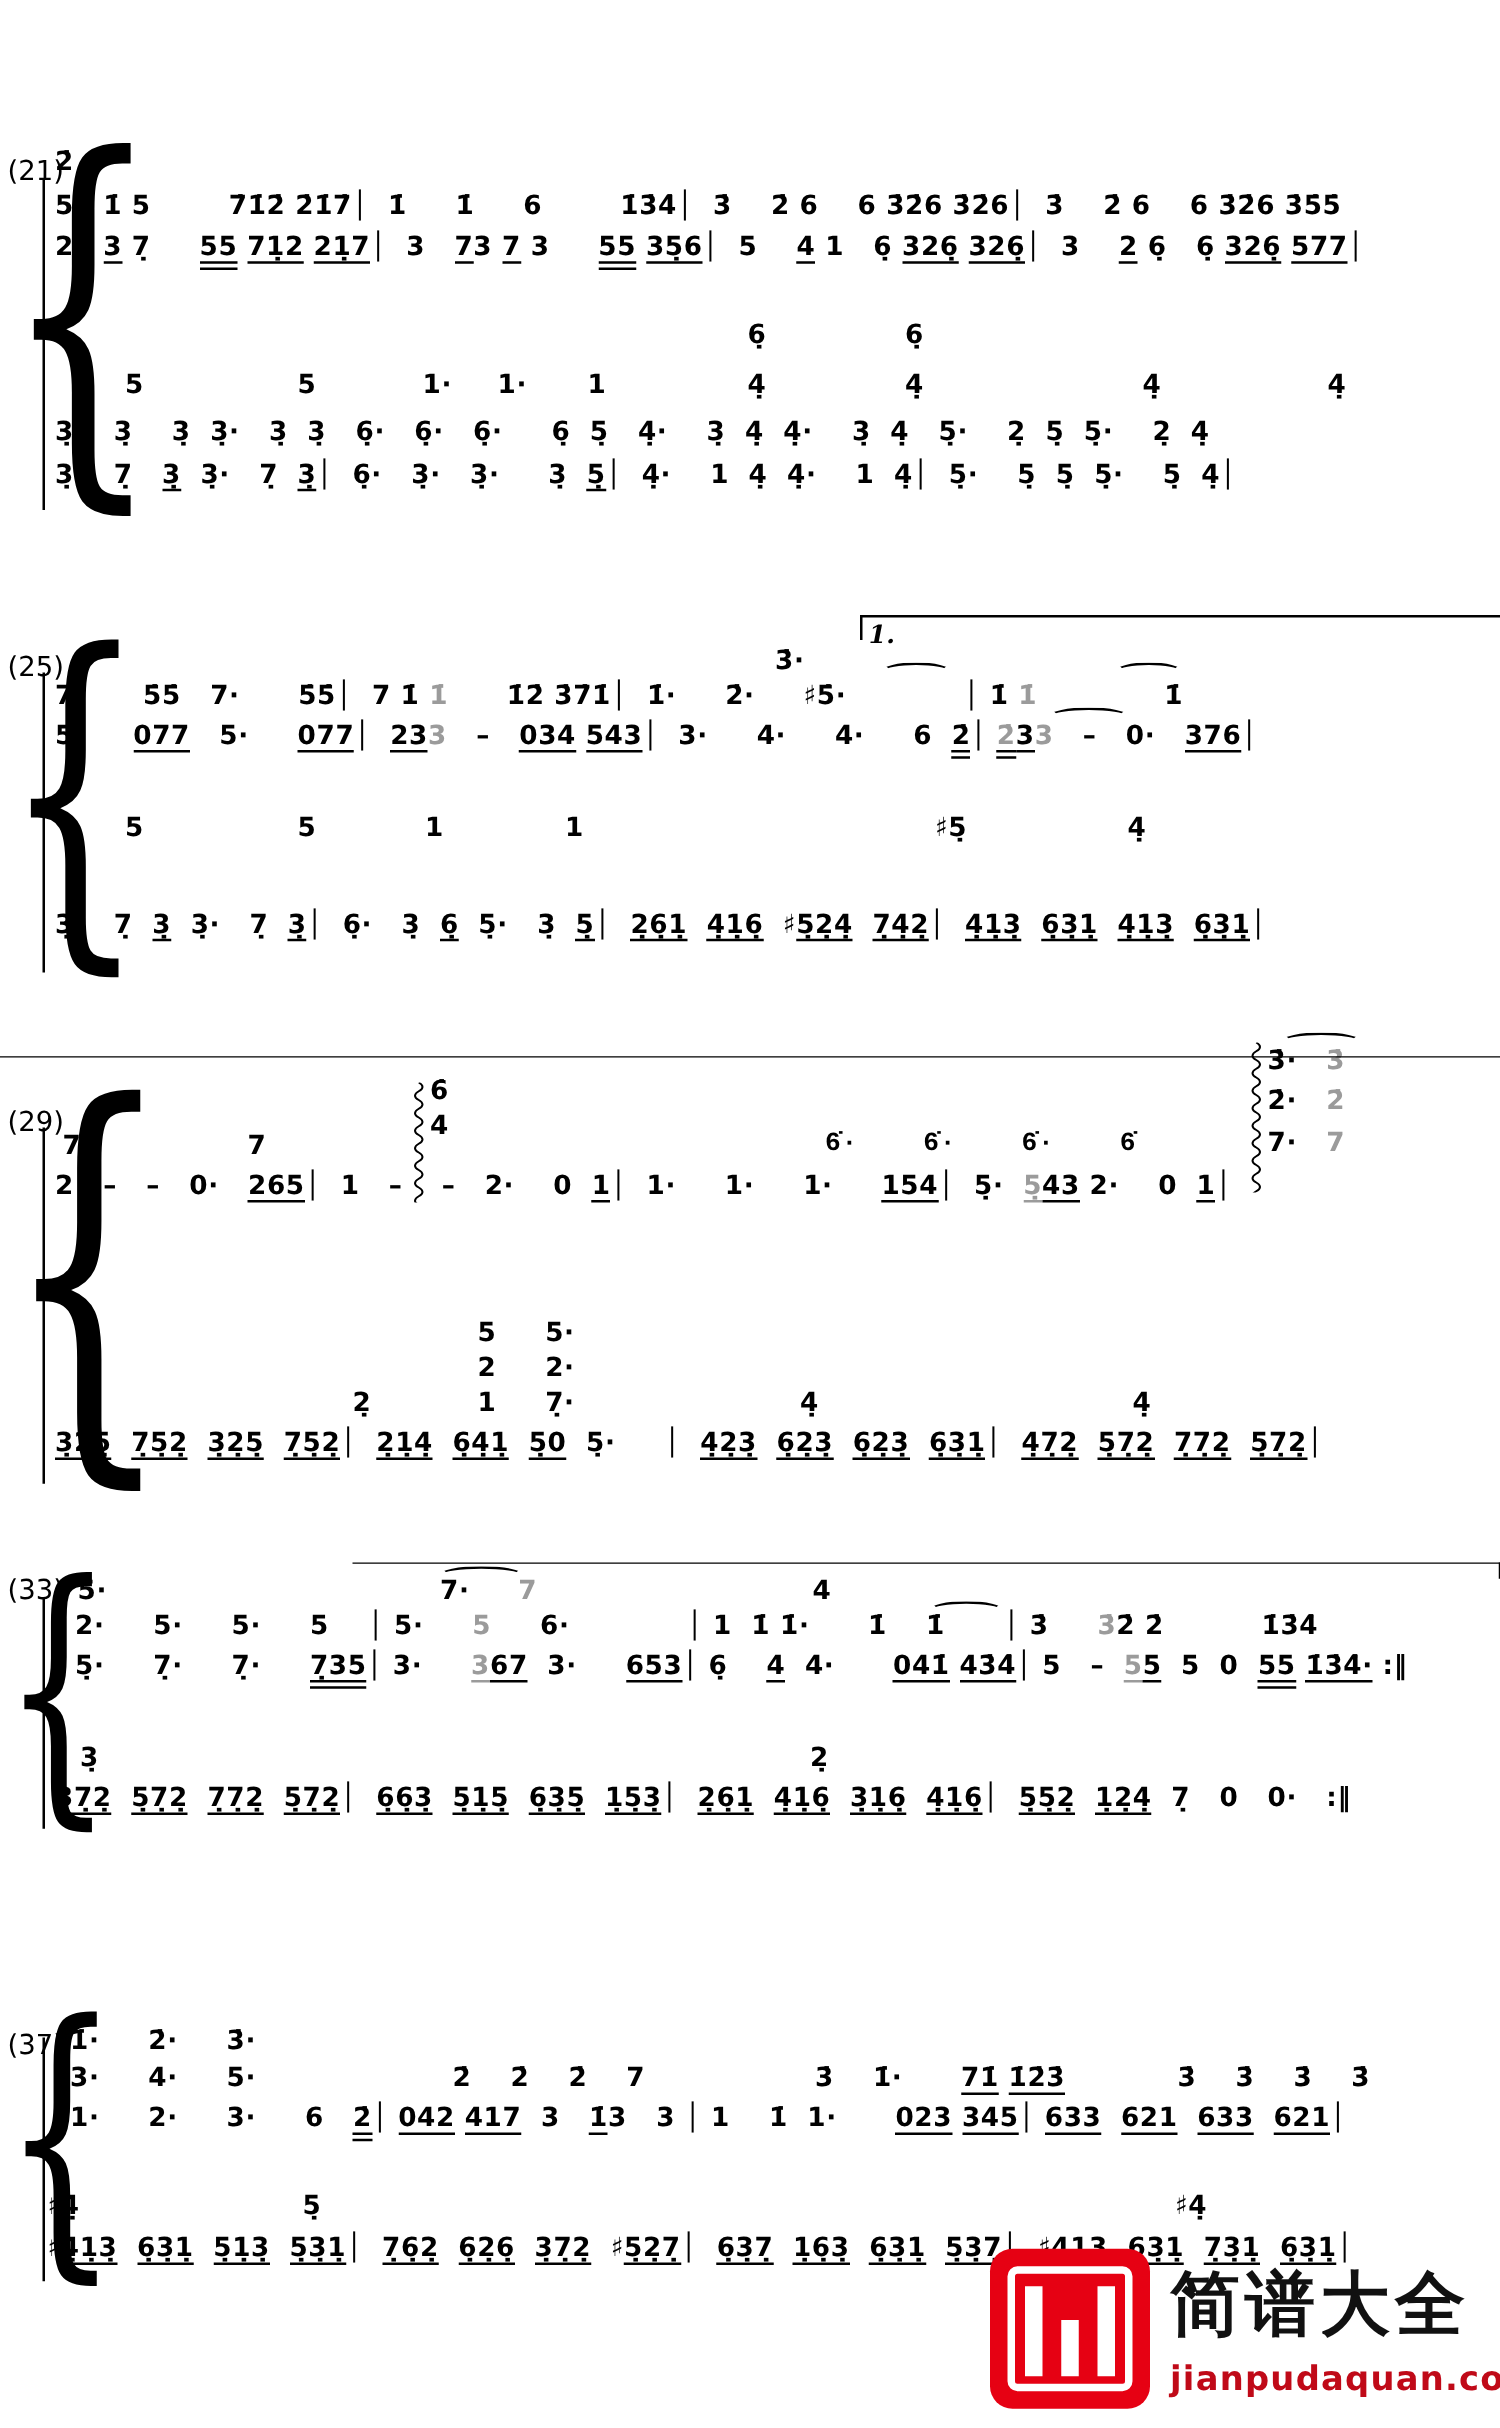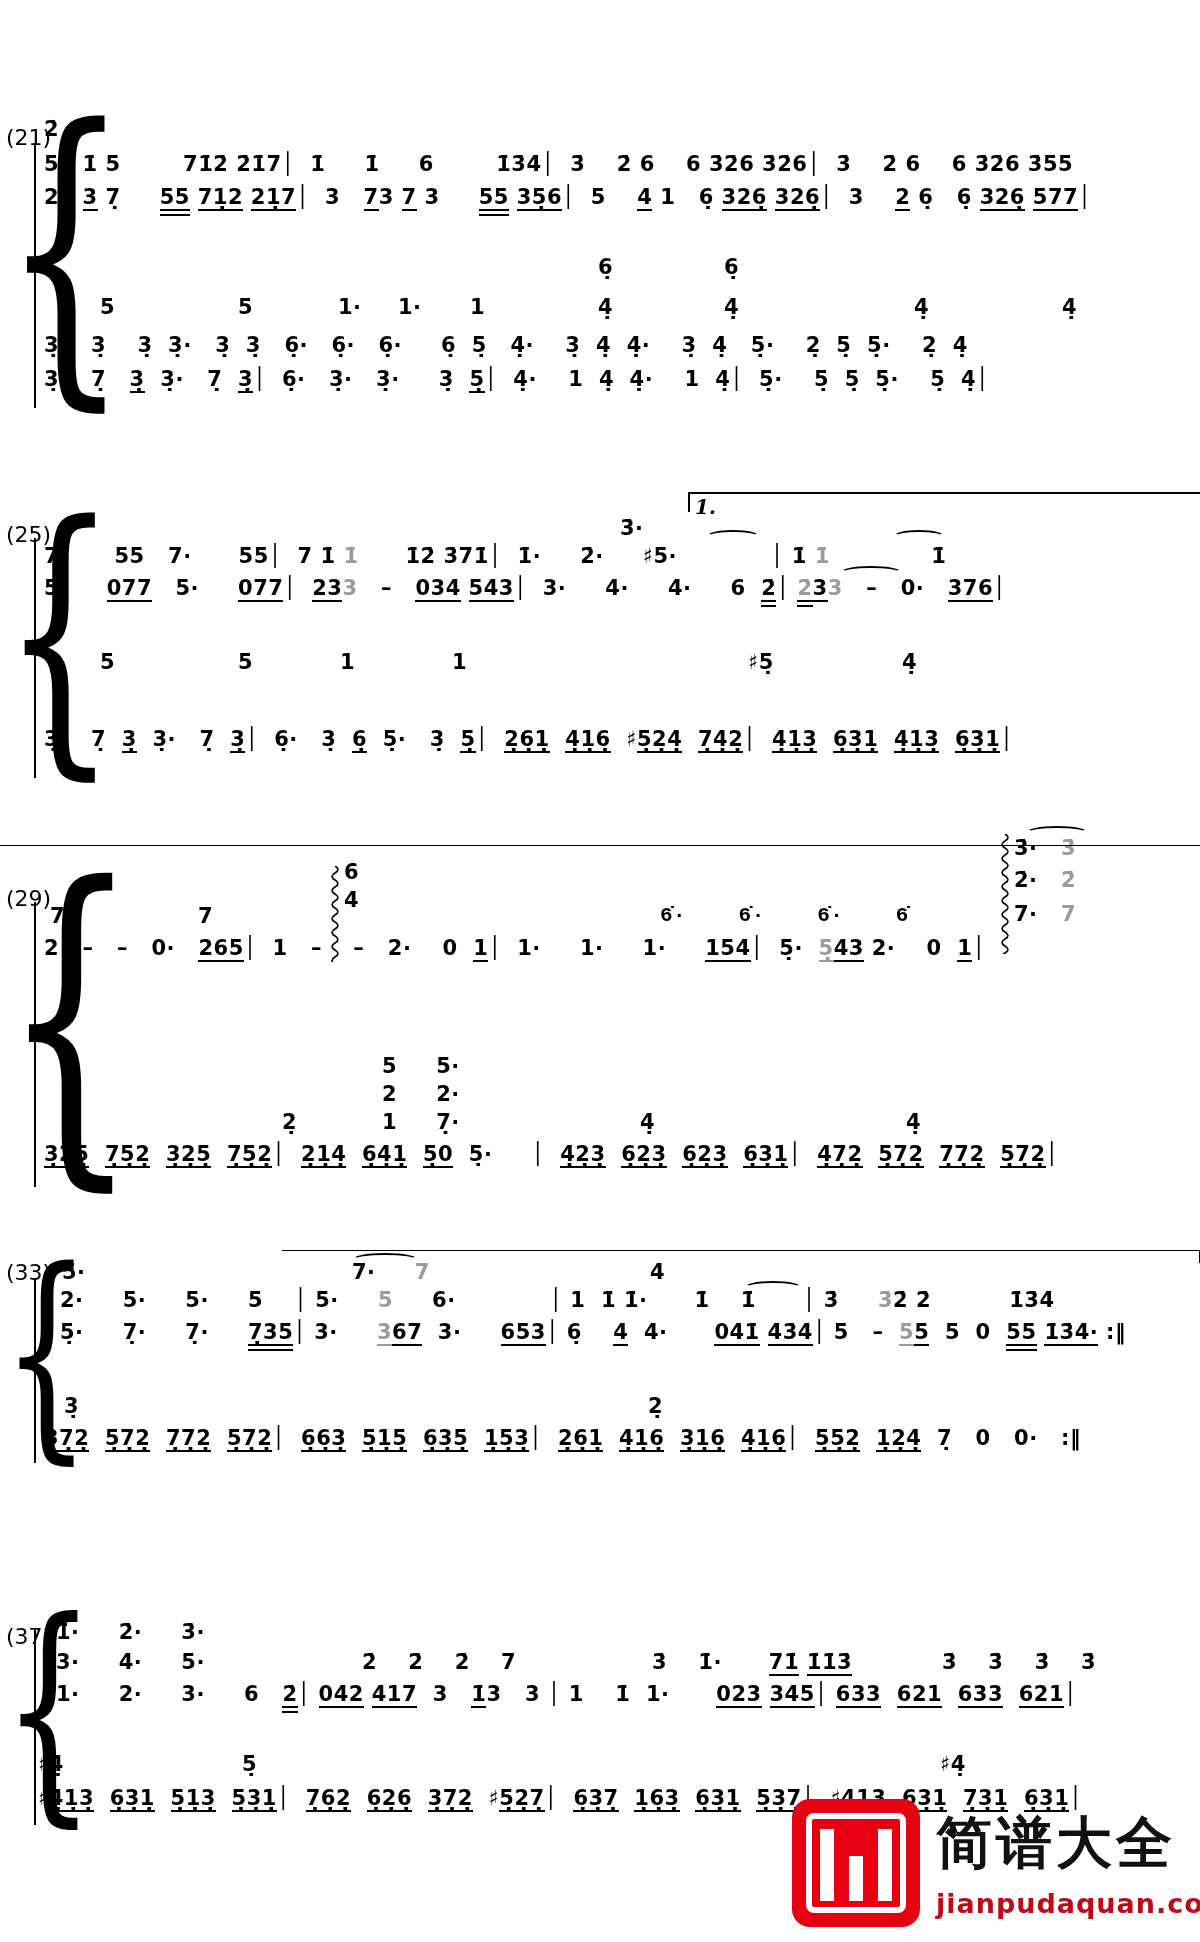--- a/index.html
+++ b/index.html
@@ -139,7 +139,7 @@
         <div class="nrow" style="left: 56px; top: 20px;"><span>1̇·     2̇·     3̇·</span></div>
         <div class="nrow" style="left: 56px; top: 50px;"><span>3·     4·     5·</span></div>
         <div class="nrow" style="left: 362px; top: 50px;"><span>2̇    2̇    2̇    7</span></div>
-        <div class="nrow" style="left: 652px; top: 50px;"><span>3̇    1̇·      </span><span class="u">71̇</span><span> </span><span class="u">1̇1̇3̇</span></div>
+        <div class="nrow" style="left: 652px; top: 50px;"><span>3̇    1̇·      </span><span class="u">71̇</span><span> </span><span class="u">1̇2̇3̇</span></div>
         <div class="nrow" style="left: 942px; top: 50px;"><span>3̇    3̇    3̇    3̇</span></div>
         <div class="nrow" style="left: 56px; top: 82px;"><span>1·     2·     3·     6   </span><span class="uu">2̇</span><span>│ </span><span class="u">042</span><span> </span><span class="u">417</span><span>  3   </span><span class="u">1̇</span><span>3   3 │ 1    1̇  1·      </span><span class="u">023</span><span> </span><span class="u">345</span><span>│ </span><span class="u">633</span><span>  </span><span class="u">621</span><span>  </span><span class="u">633</span><span>  </span><span class="u">621</span><span>│</span></div>
         <div class="nrow" style="left: 38px; top: 152px;"><span>♯4̣</span></div>

